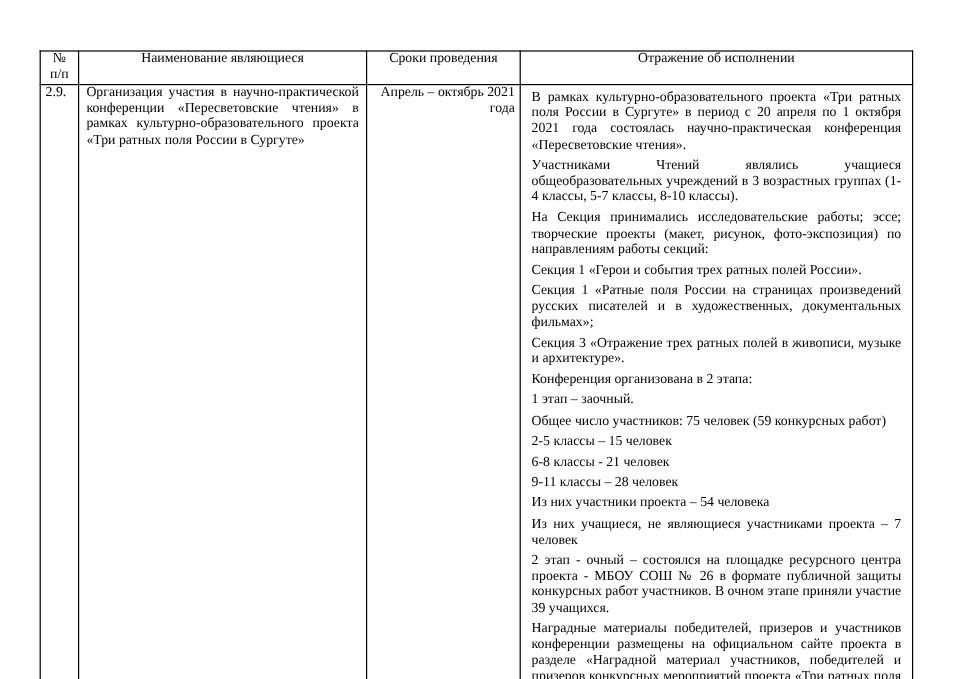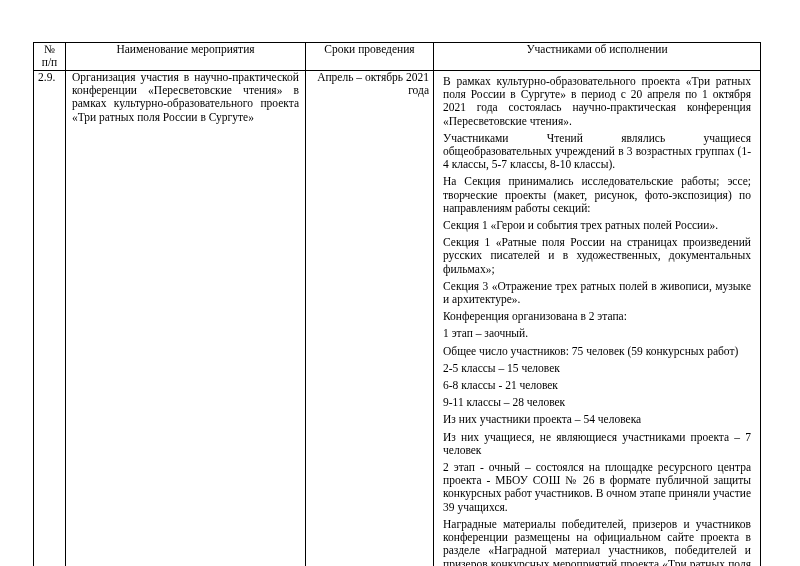--- a/index.html
+++ b/index.html
@@ -63,7 +63,7 @@
     <thead>
       <tr>
         <th>№ п/п</th>
-        <th>Наименование мероприятия</th>
+        <th>Наименование являющиеся</th>
         <th>Сроки проведения</th>
         <th>Участниками об исполнении</th>
       </tr>

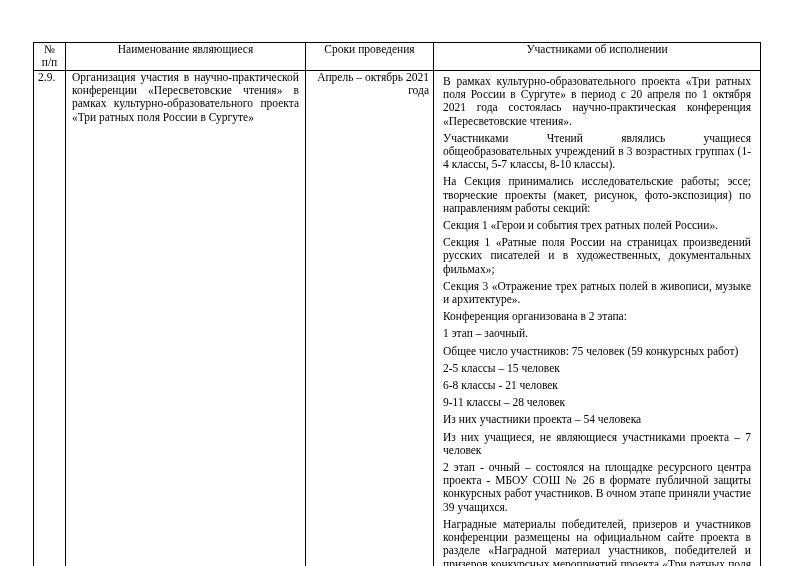--- a/index.html
+++ b/index.html
@@ -65,7 +65,7 @@
         <th>№ п/п</th>
         <th>Наименование являющиеся</th>
         <th>Сроки проведения</th>
-        <th>Участниками об исполнении</th>
+        <th>Отражение об исполнении</th>
       </tr>
     </thead>
     <tbody>

